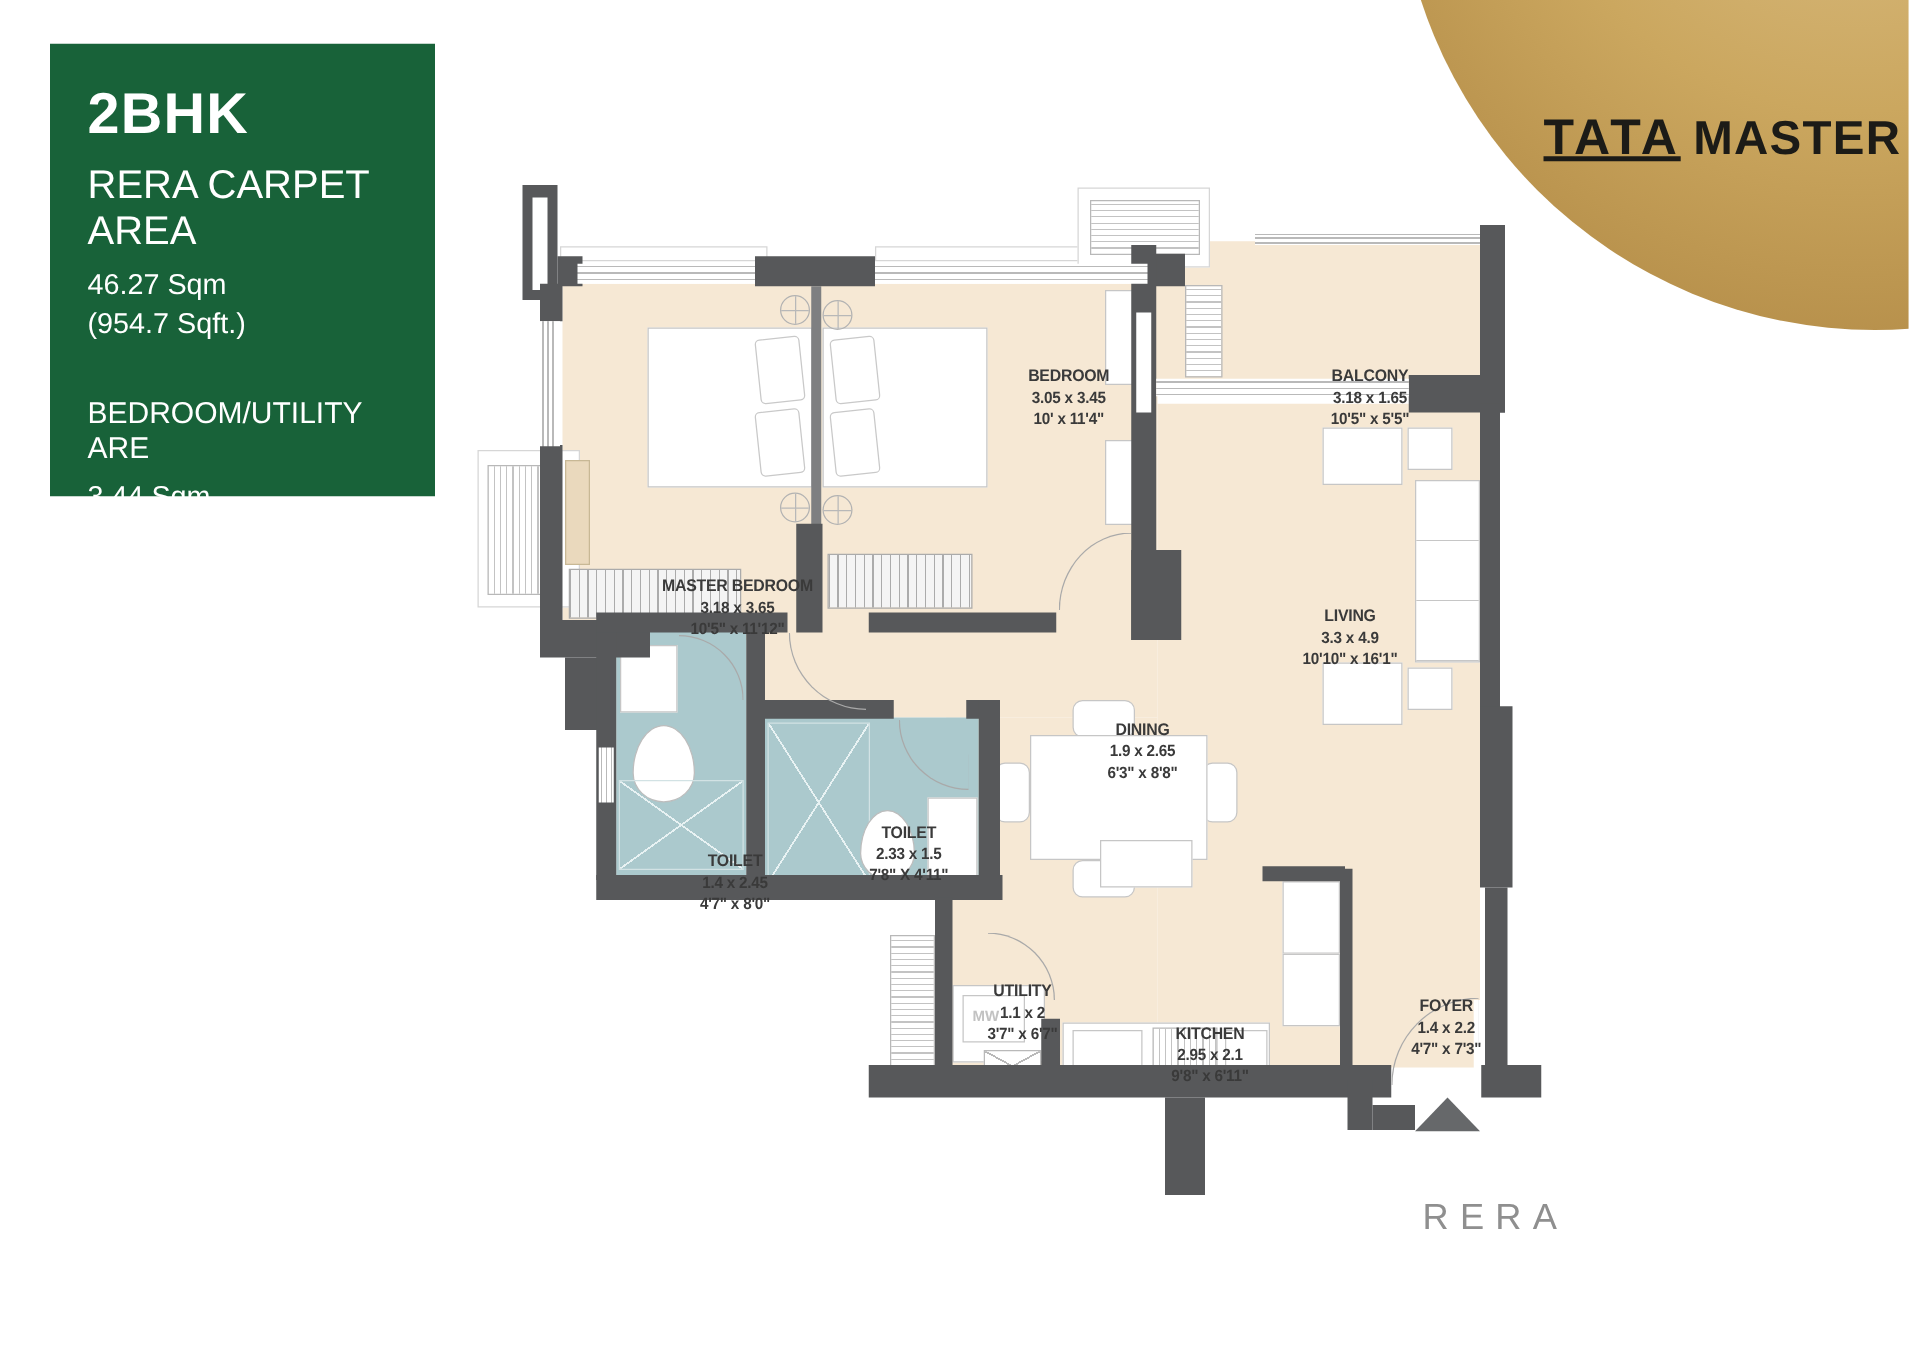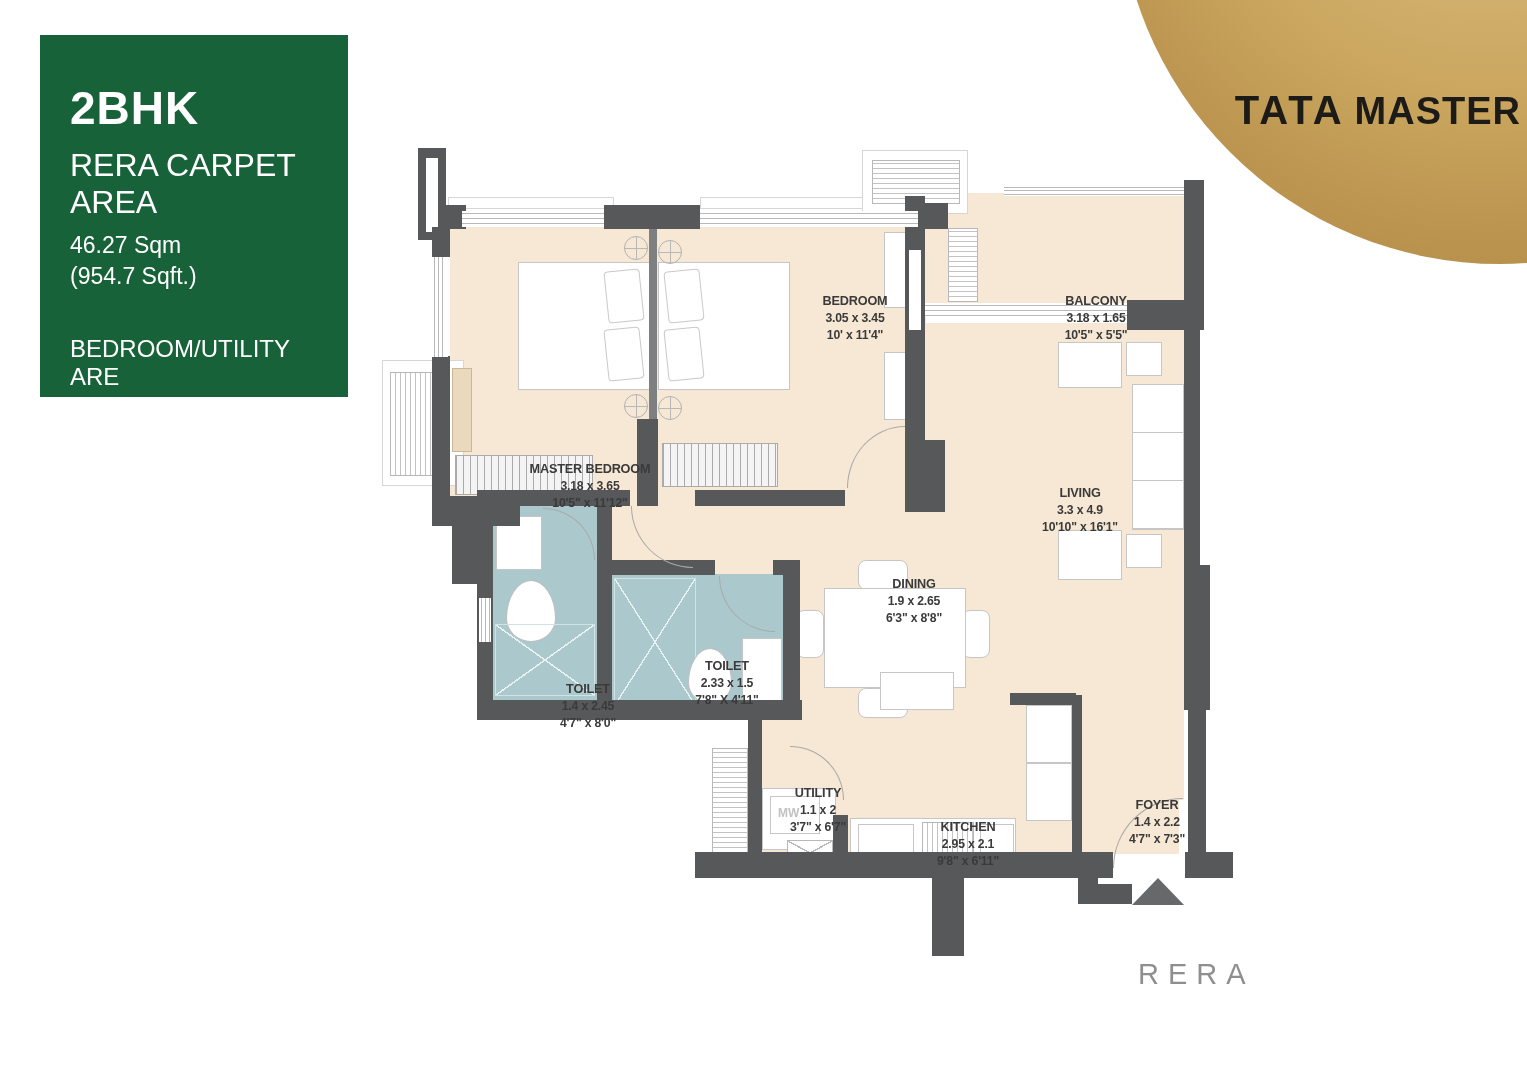--- a/index.html
+++ b/index.html
@@ -14,7 +14,7 @@
   
   #info{position:absolute;left:40px;top:35px;width:308px;height:362px;background:#186239;color:#fff;
         box-sizing:border-box;padding:28px 20px 0 30px;}
-  #info .t-title{font-size:46px;font-weight:800;letter-spacing:1px;margin-top:18px;}
+  #info .t-title{font-size:46px;font-weight:800;letter-spacing:1px;}
   #info .t-label{font-size:32px;margin-top:12px;}
   #info .t-val{font-size:23px;margin-top:10px;line-height:1.25;}
   #info .t-label2{font-size:24px;margin-top:44px;}

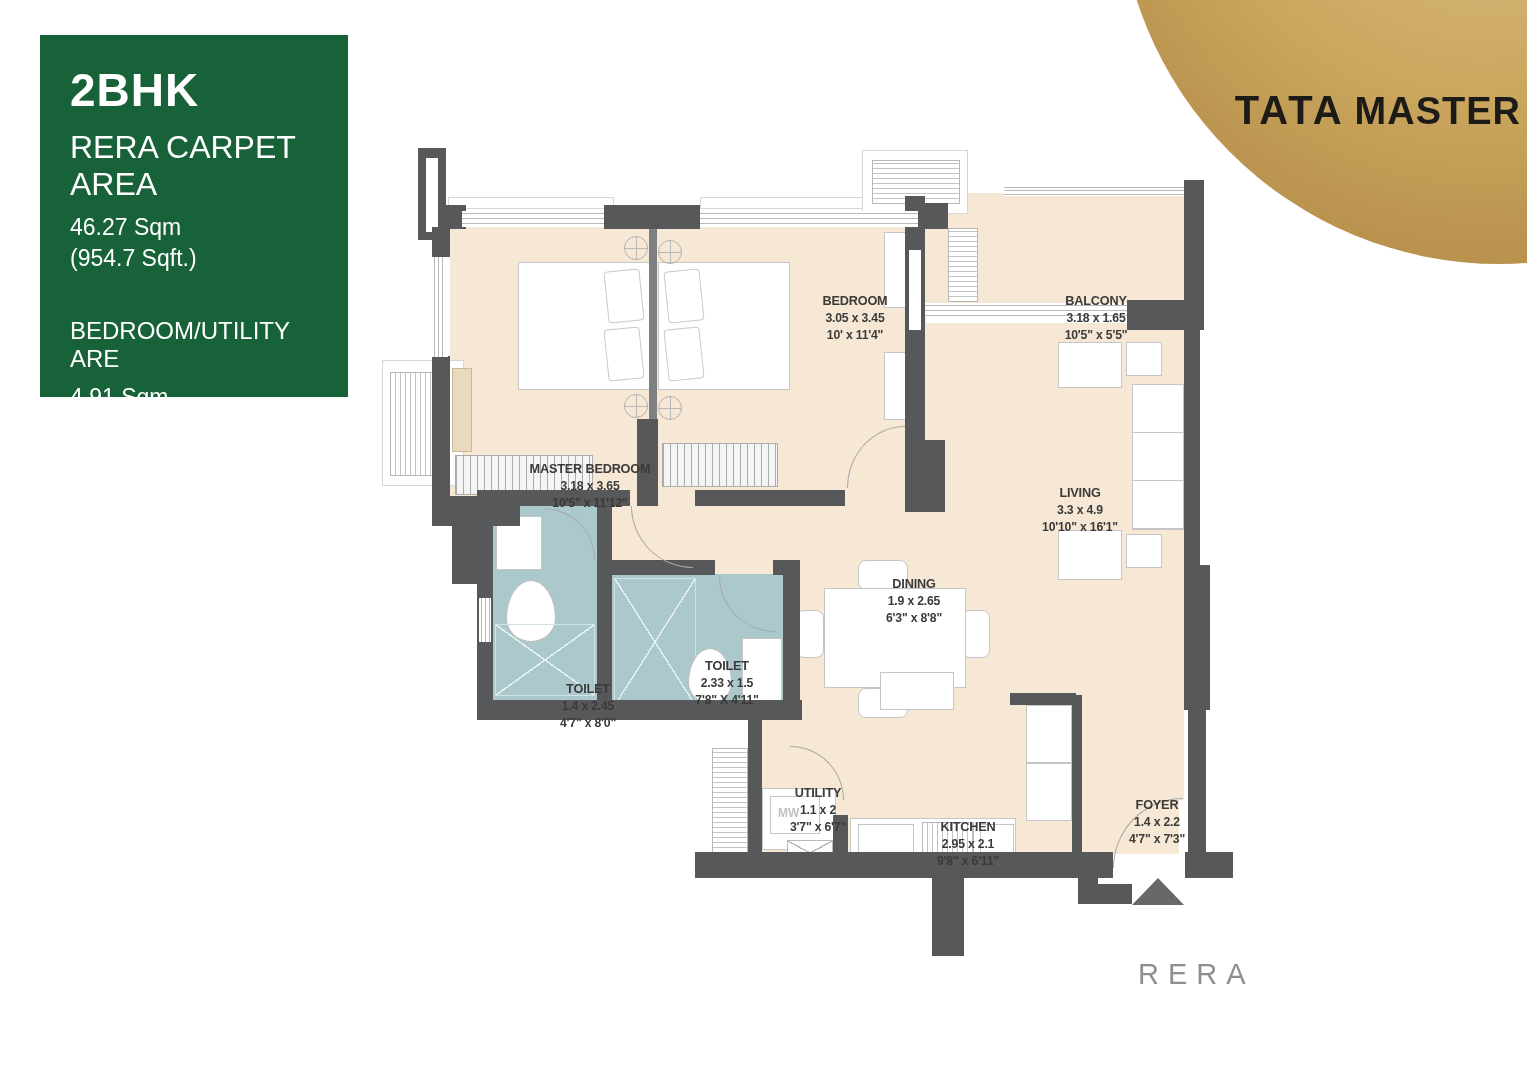--- a/index.html
+++ b/index.html
@@ -9,7 +9,7 @@
   #gold-circle{position:absolute;left:1118px;top:-500px;width:764px;height:764px;border-radius:50%;
     background:radial-gradient(circle at 48% 42%, #dcc088 0%, #cba75f 45%, #a87f3c 100%);}
   #brand{position:absolute;right:6px;top:88px;color:#1c1b17;white-space:nowrap;}
-  #brand .tata{font-size:40px;font-weight:800;letter-spacing:3px;}
+  #brand .tata{font-size:40px;font-weight:800;letter-spacing:3px;text-decoration:underline;}
   #brand .housing{font-size:38px;font-weight:600;letter-spacing:1px;margin-left:10px;}
   
   #info{position:absolute;left:40px;top:35px;width:308px;height:362px;background:#186239;color:#fff;

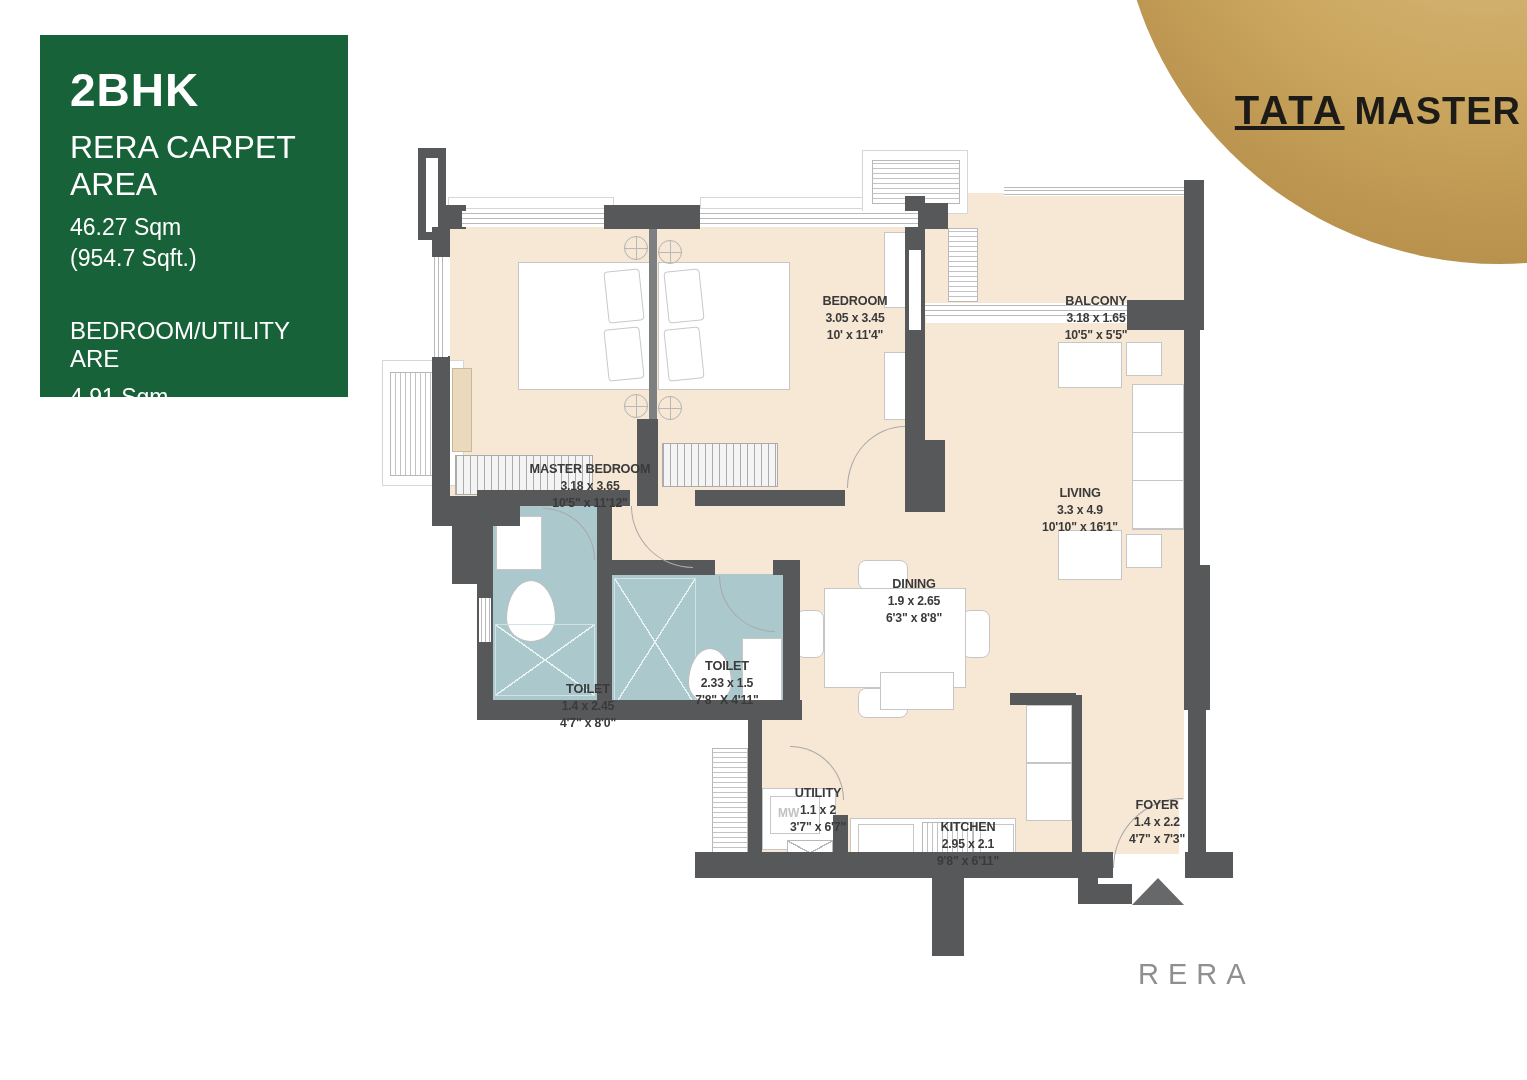--- a/index.html
+++ b/index.html
@@ -76,7 +76,7 @@
     <div class="t-val">46.27 Sqm</div>
     <div class="t-val" style="margin-top:2px">(954.7 Sqft.)</div>
     <div class="t-label2">BEDROOM/UTILITY ARE</div>
-    <div class="t-val">4.91 Sqm</div>
+    <div class="t-val">3.44 Sqm</div>
     <div class="t-val" style="margin-top:2px">(72.0 Sqft.)</div>
   </div>
 

